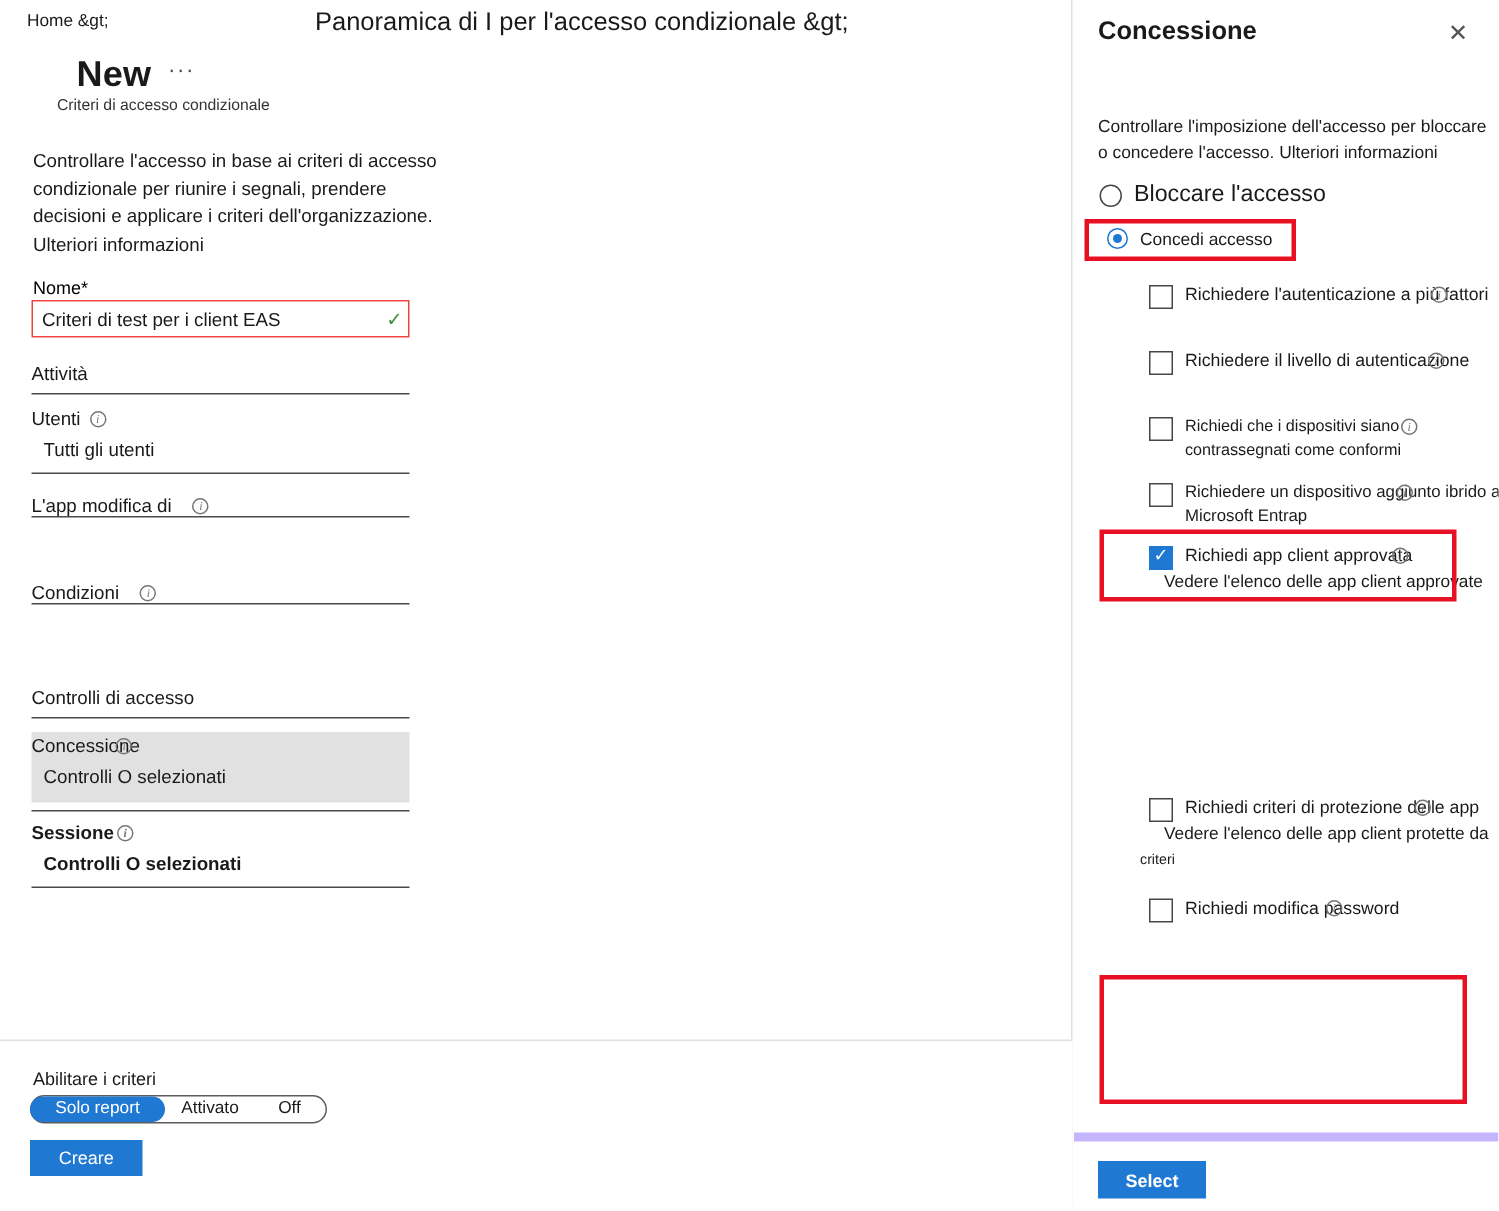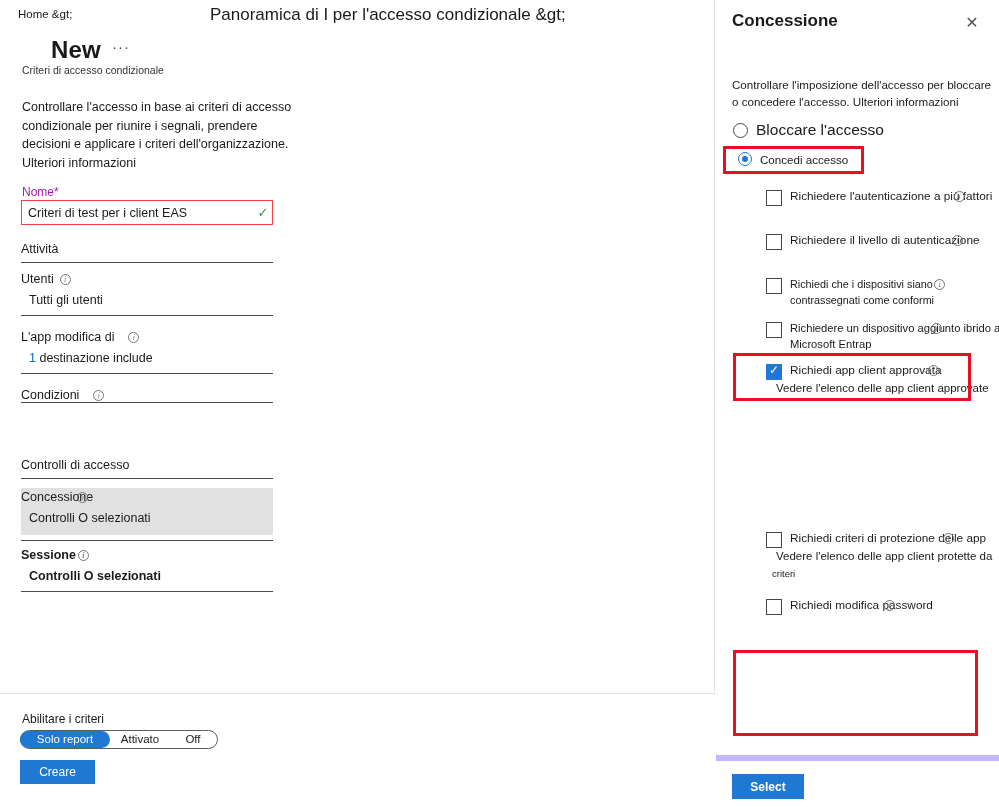--- a/index.html
+++ b/index.html
@@ -38,7 +38,7 @@
     cursor:pointer; line-height:14px;
   }
   .subtitle {
-    position:absolute; left:22px; top:64px;
+    position:absolute; left:38px; top:64px;
     font-size:10.5px; color:#333; white-space:nowrap;
   }
   .desc {

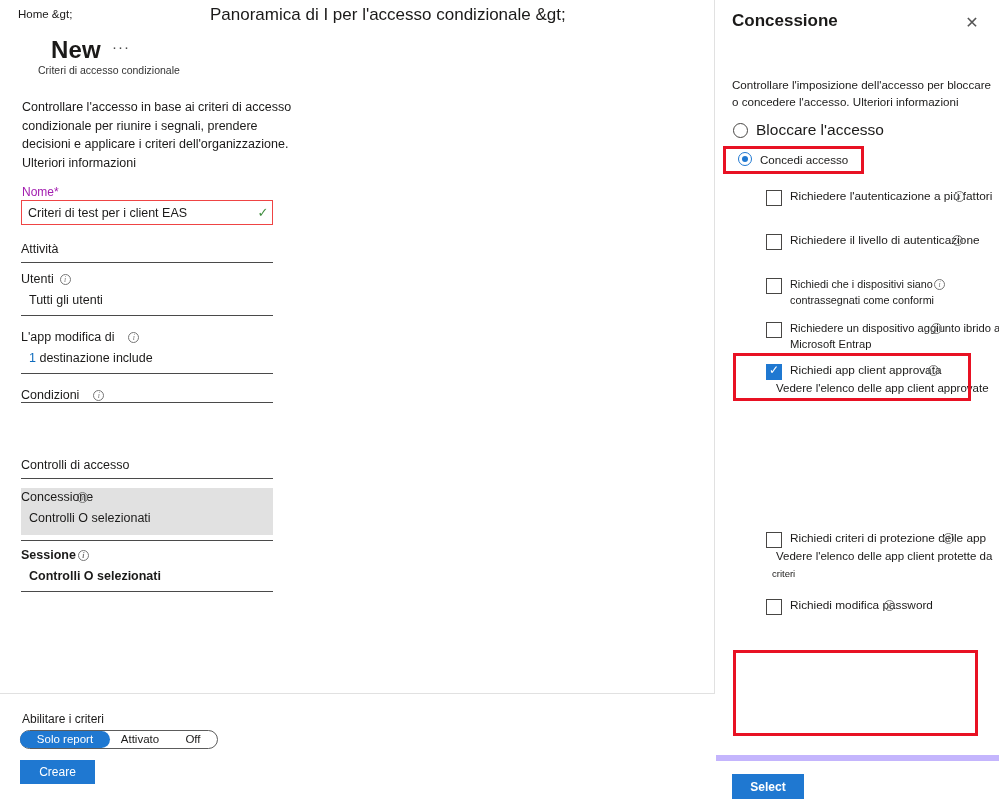--- a/index.html
+++ b/index.html
@@ -46,7 +46,7 @@
     font-size:12.5px; line-height:18.6px; color:#1b1a19;
   }
   .field-label {
-    position:absolute; font-size:12px; color:#a21caf;
+    position:absolute; font-size:12px; color:#000000;
   }
   #name-label { left:22px; top:185px; }
   #name-input-wrap {

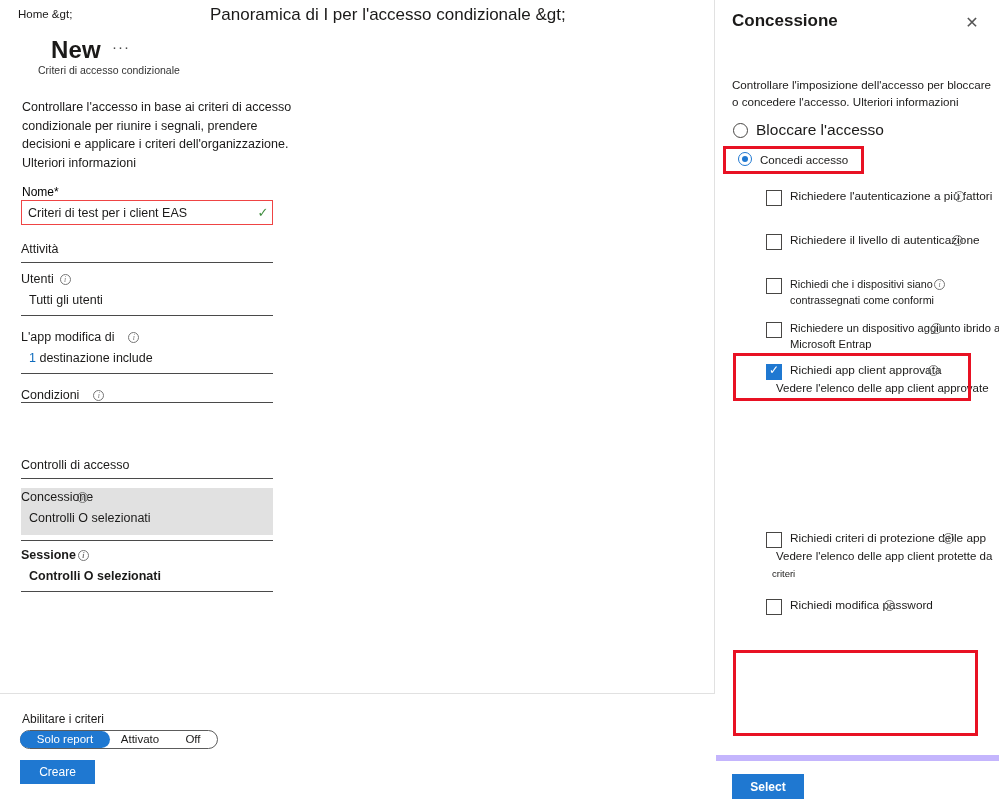--- a/index.html
+++ b/index.html
@@ -247,10 +247,6 @@
         <span>L'app modifica di</span>
         <span class="info-i">i</span>
       </div>
-      <div class="sec-val">
-        <span class="cnt">1</span>
-        <span>destinazione include</span>
-      </div>
       <div class="sec-rule"></div>
     </div>
 

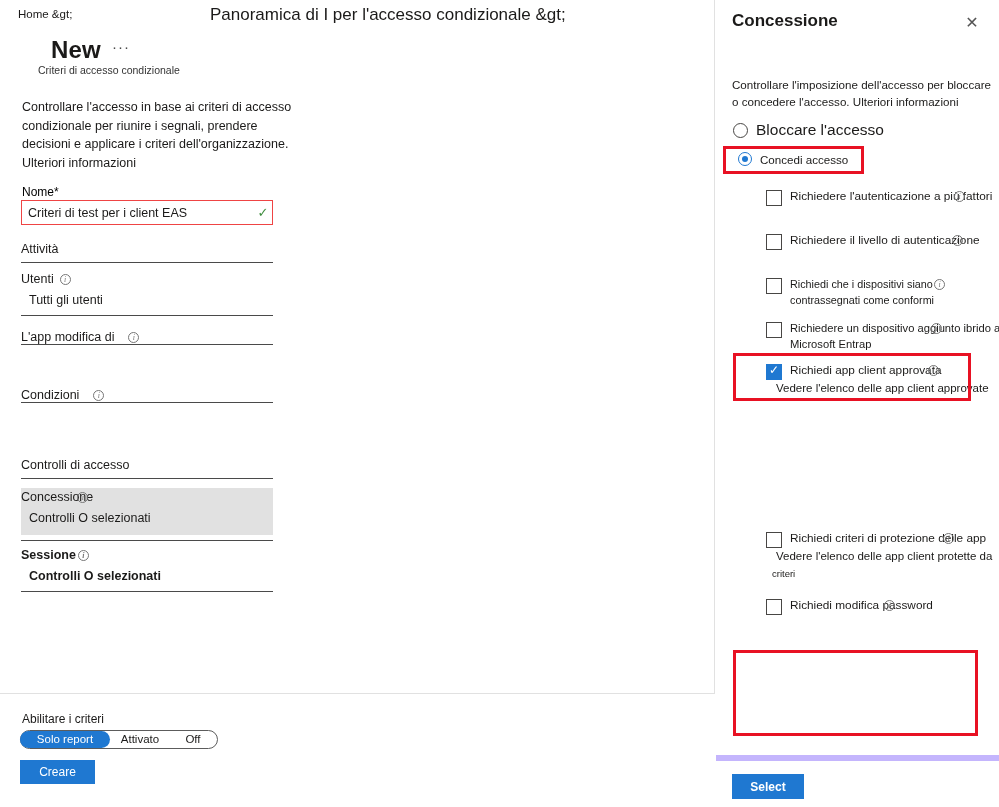--- a/index.html
+++ b/index.html
@@ -343,7 +343,7 @@
       <span class="cb-text" style="top:0px;">Richiedi criteri di protezione delle app</span>
       <span class="float-i" style="left:211px;top:3px;">i</span>
       <span class="cb-sub" style="top:18px;left:44px;width:240px;">Vedere l'elenco delle app client protette da</span>
-      <span class="cb-sub small" style="top:36px;left:40px;">criteri</span>
+      <span class="cb-sub small" style="top:36px;left:28px;">criteri</span>
     </div>
 
     <div class="cb-row" style="top:597px;">

